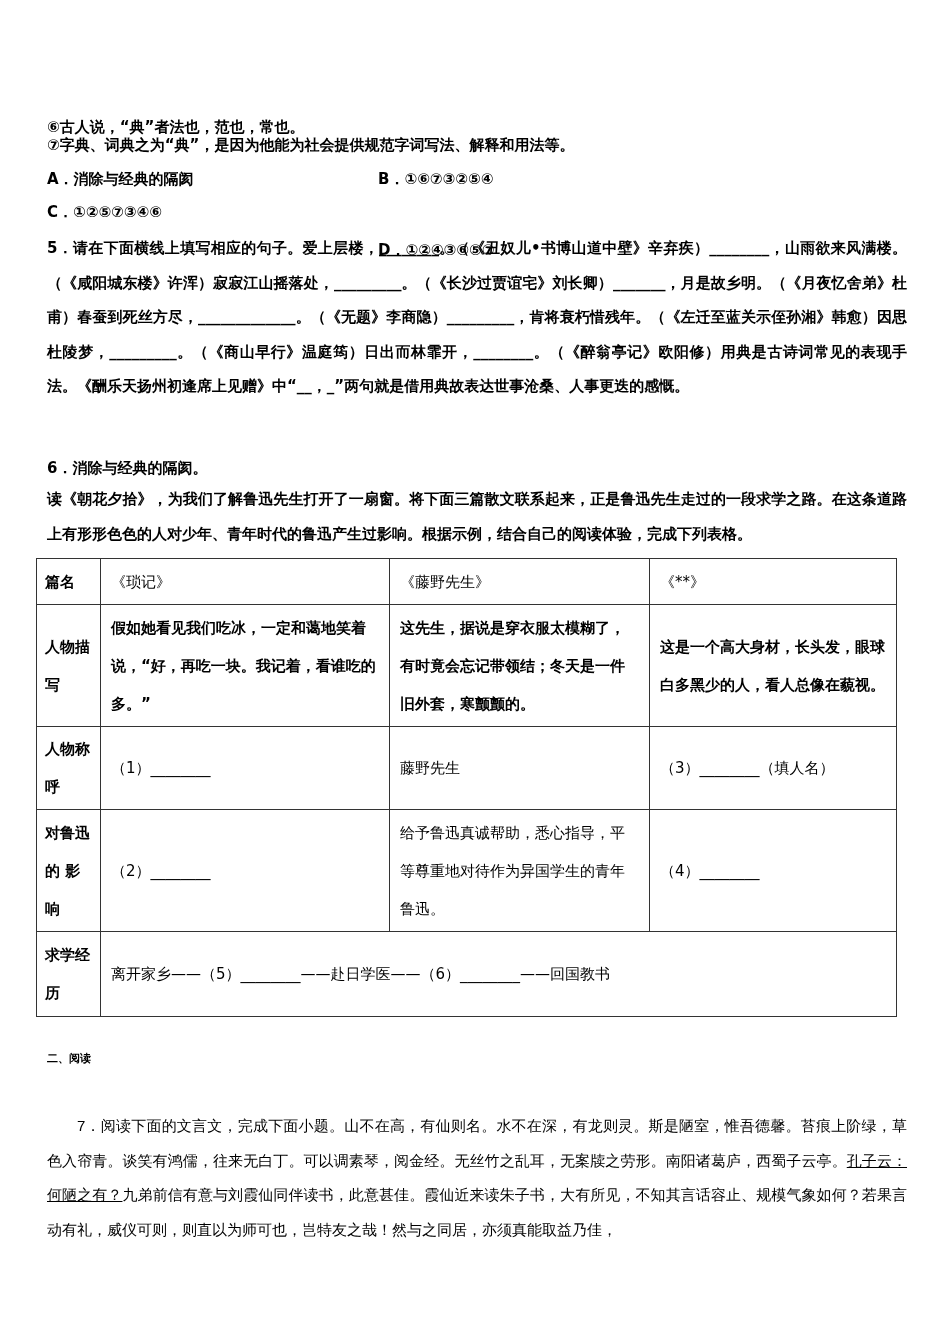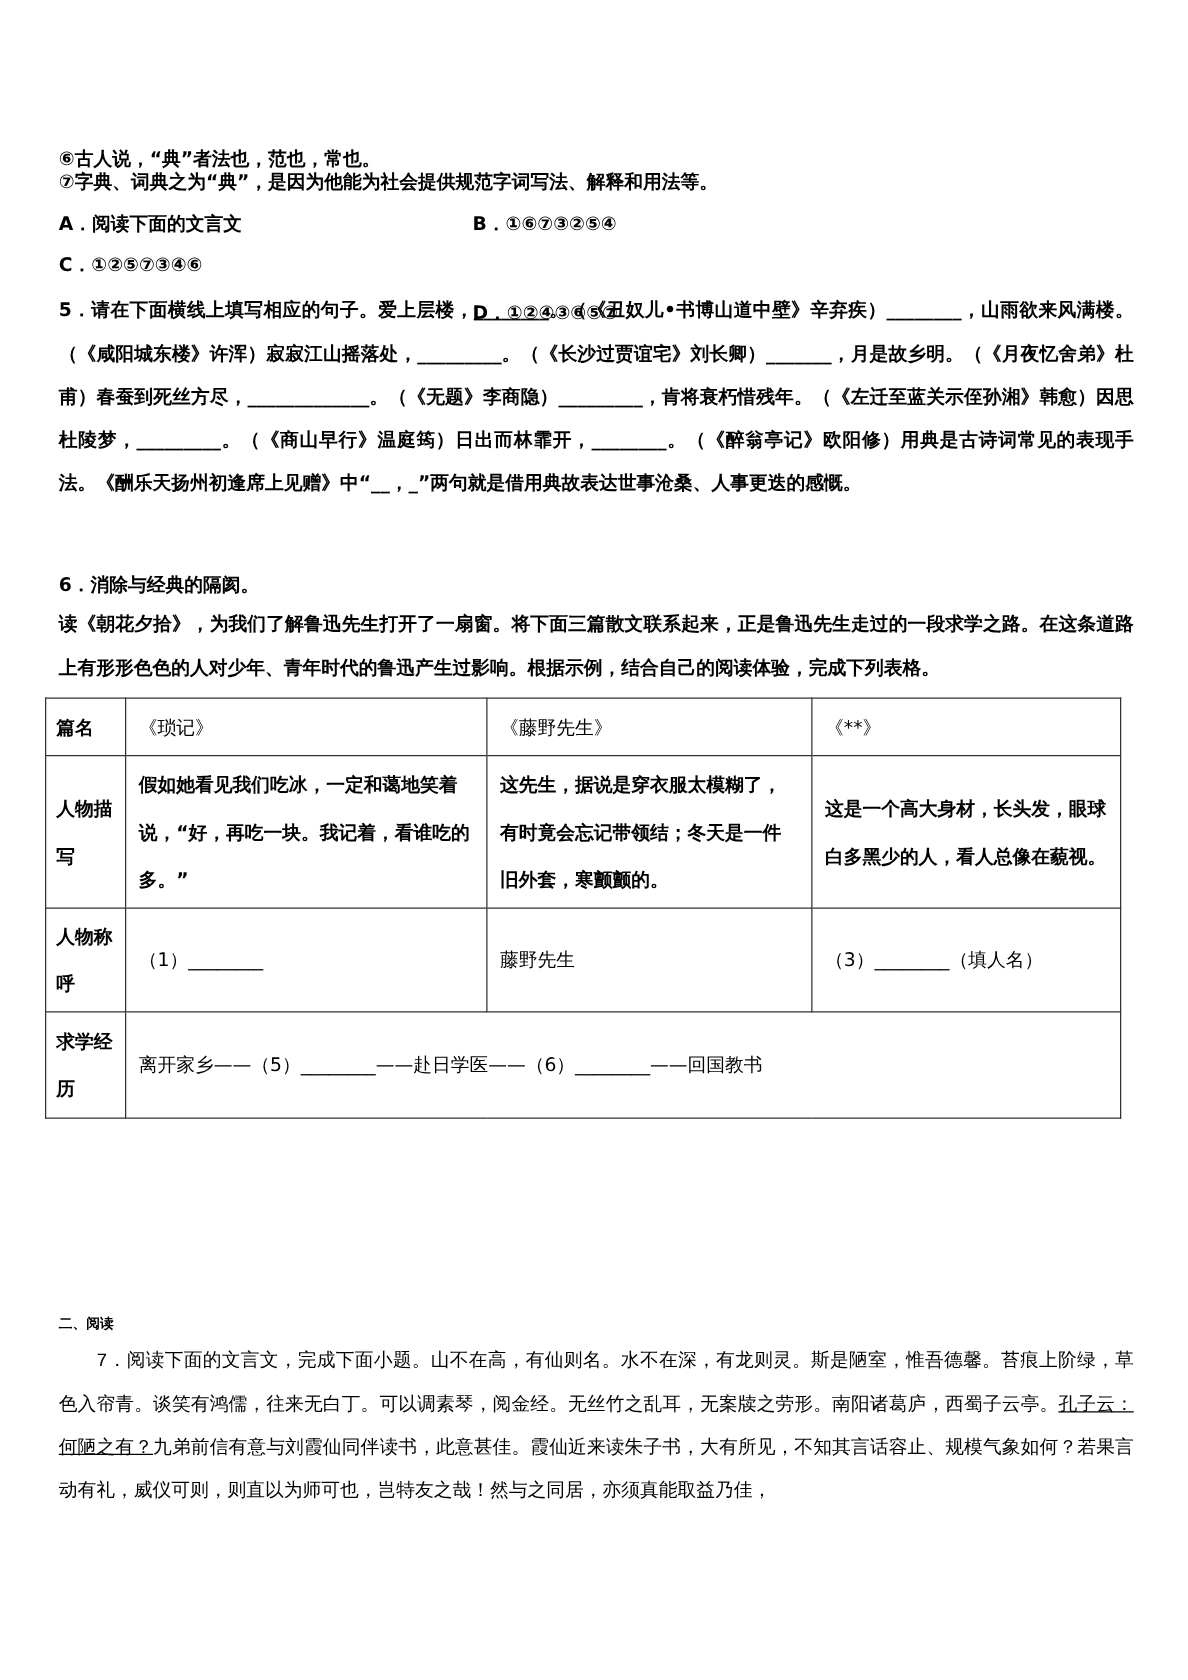--- a/index.html
+++ b/index.html
@@ -27,7 +27,7 @@
 <div class="line" style="top:117px;text-align:center;">⑥古人说，“典”者法也，范也，常也。</div>
 <div class="line" style="top:135px;">⑦字典、词典之为“典”，是因为他能为社会提供规范字词写法、解释和用法等。</div>
 
-<div class="opt" style="left:47px; top:169px;">A．阅读下面的文言文</div>
+<div class="opt" style="left:47px; top:169px;">A．消除与经典的隔阂</div>
 <div class="opt" style="left:378px; top:169px;">B．①⑥⑦③②⑤④</div>
 <div class="opt" style="left:47px; top:202px;">C．①②⑤⑦③④⑥</div>
 <div class="opt" style="left:378px; top:202px;margin-top:38px;">D．①②④③⑥⑤⑦</div>

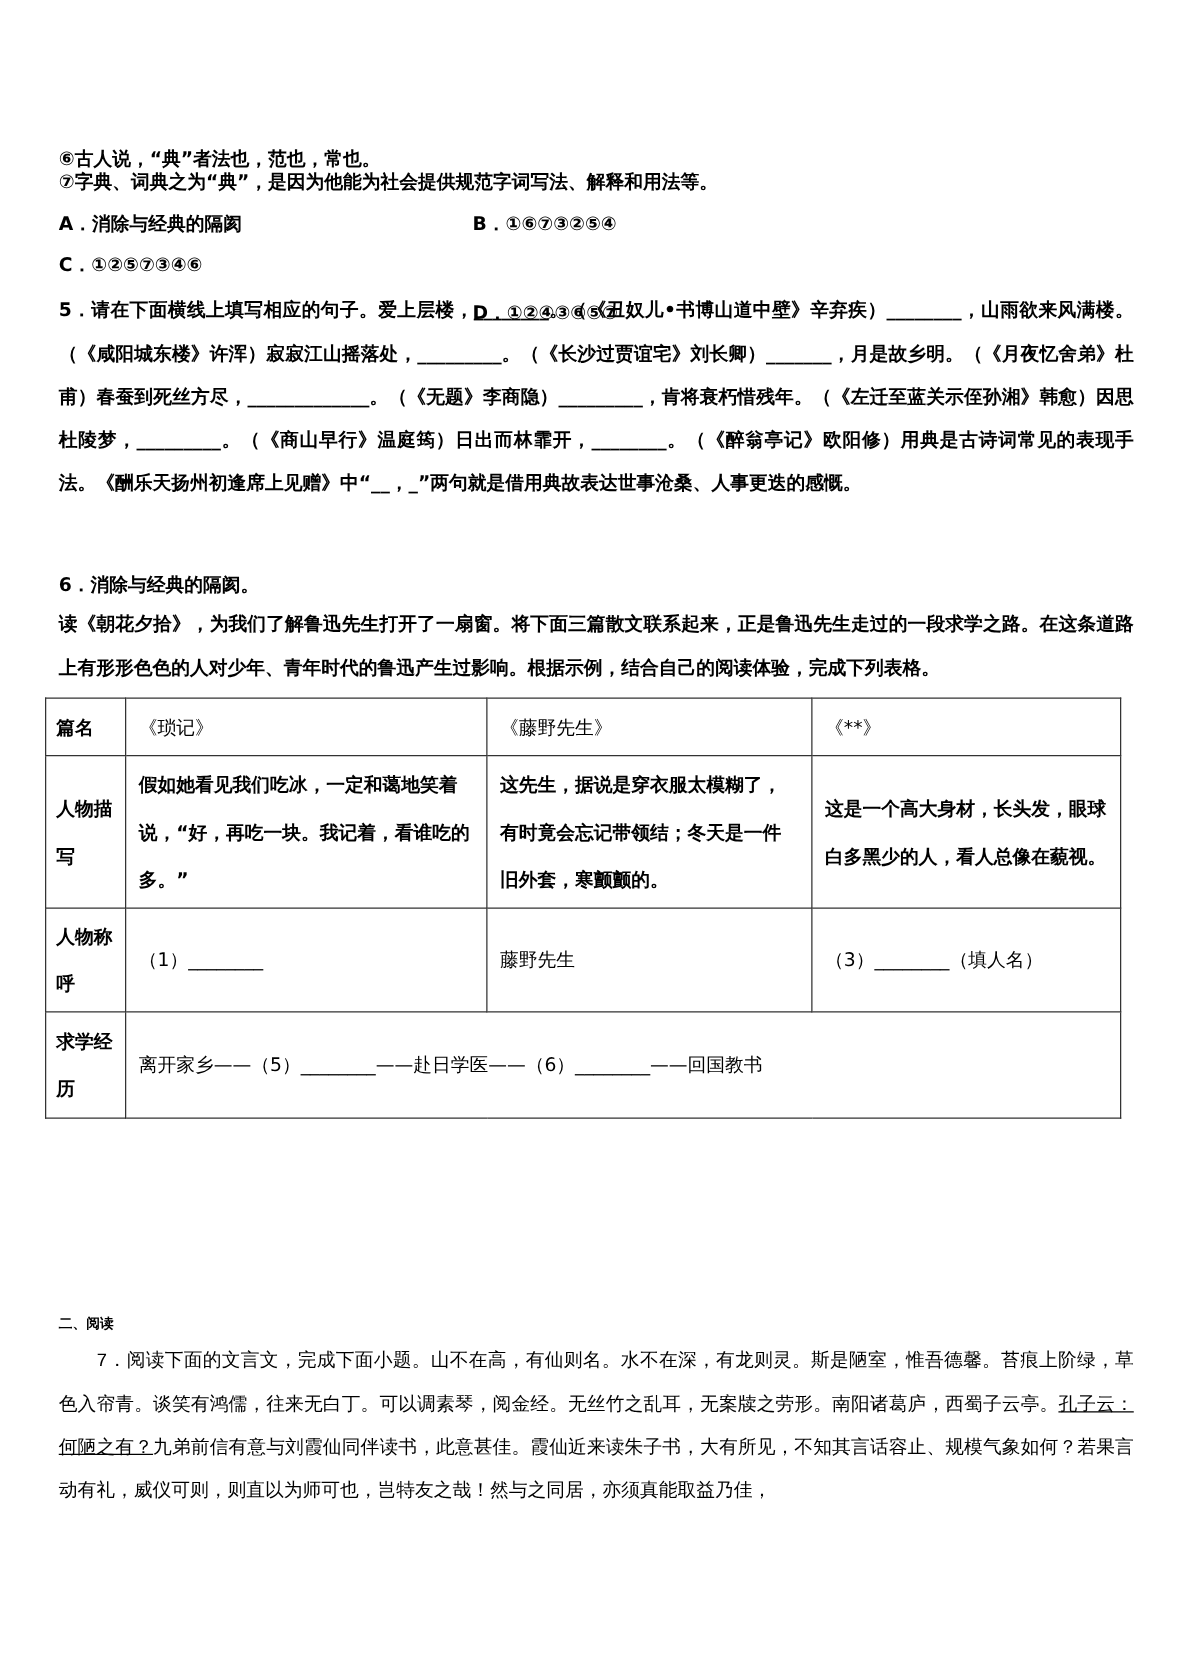--- a/index.html
+++ b/index.html
@@ -57,6 +57,12 @@
     <td>藤野先生</td>
     <td>（3）________（填人名）</td>
   </tr>
+  <tr class="r4">
+    <td class="head">对鲁迅的 影响</td>
+    <td>（2）________</td>
+    <td>给予鲁迅真诚帮助，悉心指导，平等尊重地对待作为异国学生的青年鲁迅。</td>
+    <td>（4）________</td>
+  </tr>
   <tr class="r5">
     <td class="head">求学经历</td>
     <td colspan="3">离开家乡——（5）________——赴日学医——（6）________——回国教书</td>

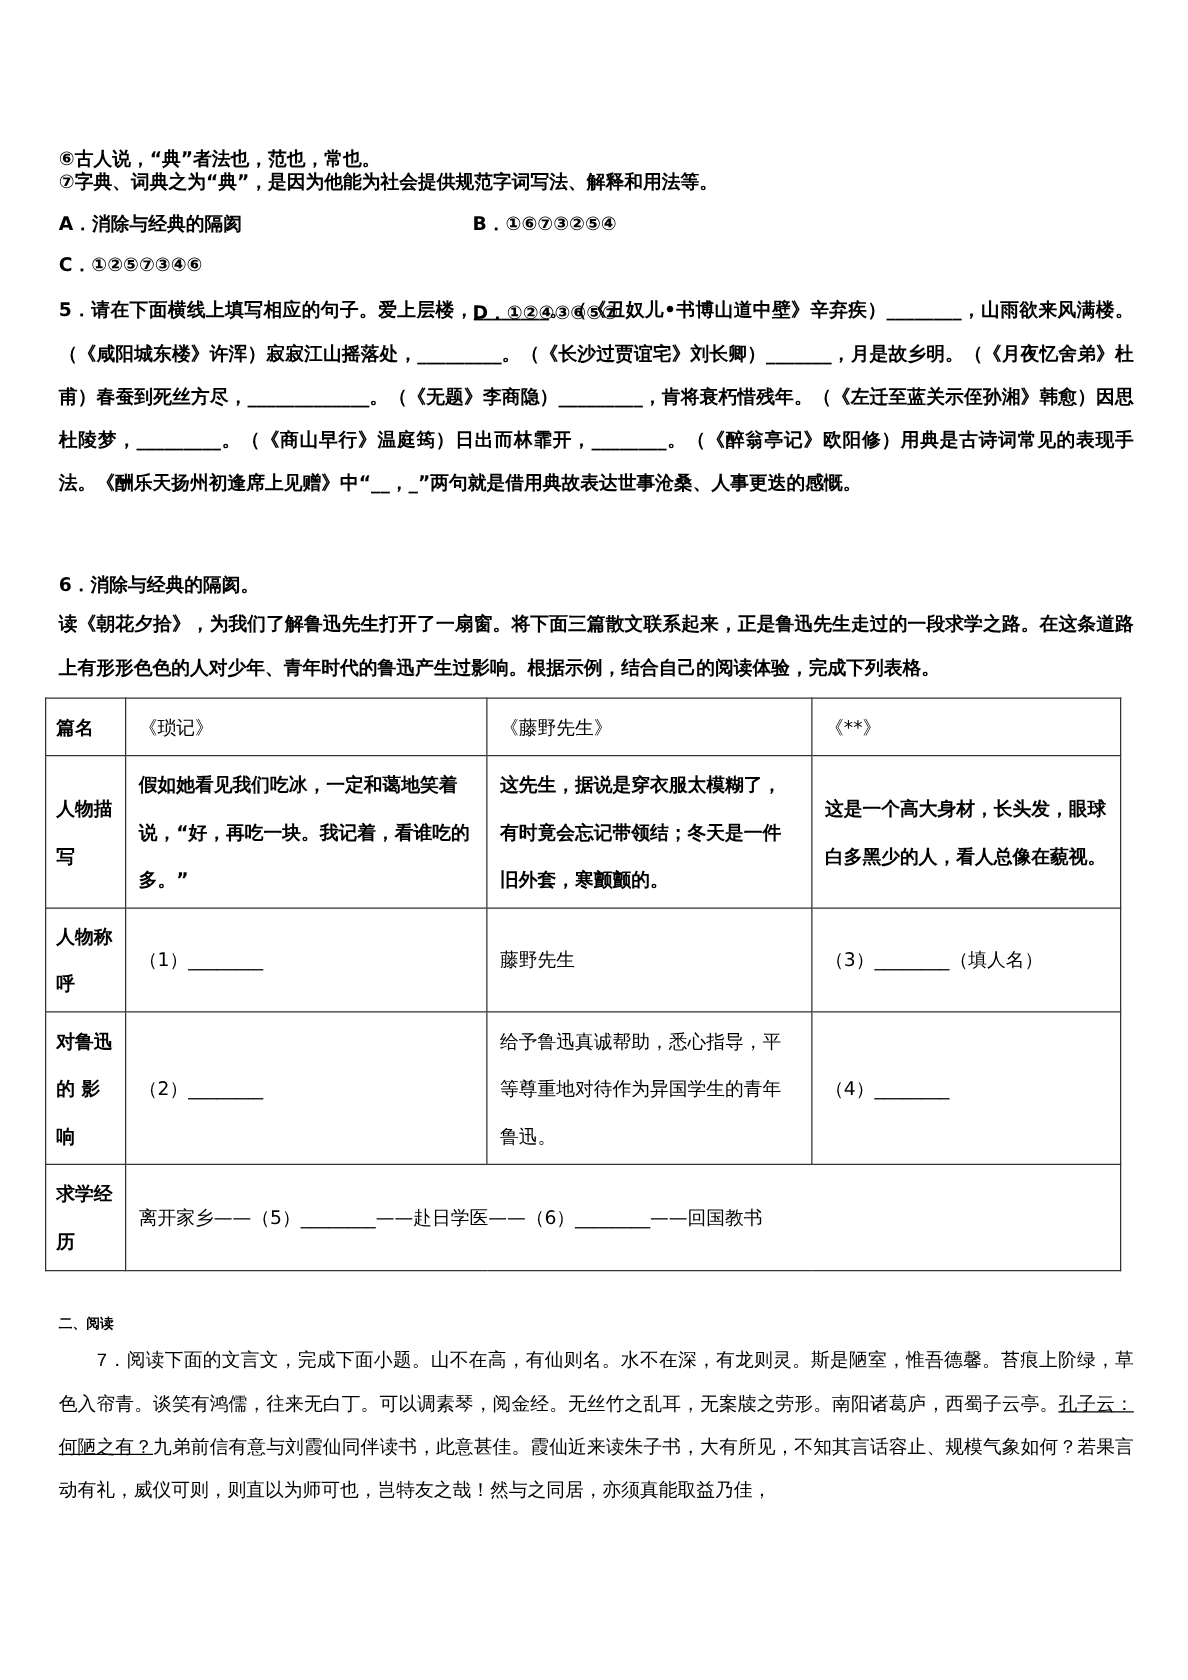--- a/index.html
+++ b/index.html
@@ -17,7 +17,7 @@
     .r4 td { height: 121px; }
     .r5 td { height: 84px; }
     .section { position: absolute; left: 47px; top: 1051px; font-size: 11px; font-weight: bold; }
-    .serif { font-family: Liberation Mono, monospace; font-weight: normal; }
+    .serif { font-family: Liberation Sans, sans-serif; font-weight: normal; margin-top: 36px; }
     .q7 { position: absolute; left: 47px; width: 860px; top: 1073px; font-size: 15px; line-height: 34.5px; text-align: justify; text-align-last: left; }
     .u { text-decoration: underline; }
   </style>

